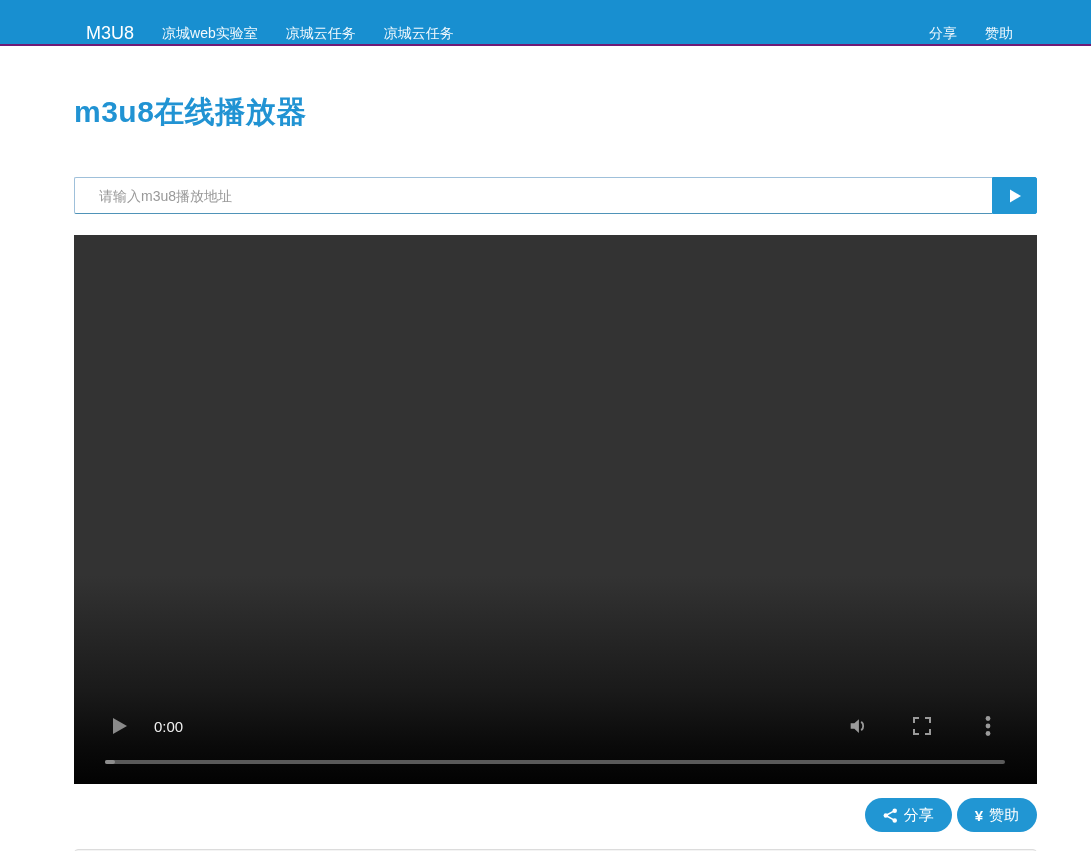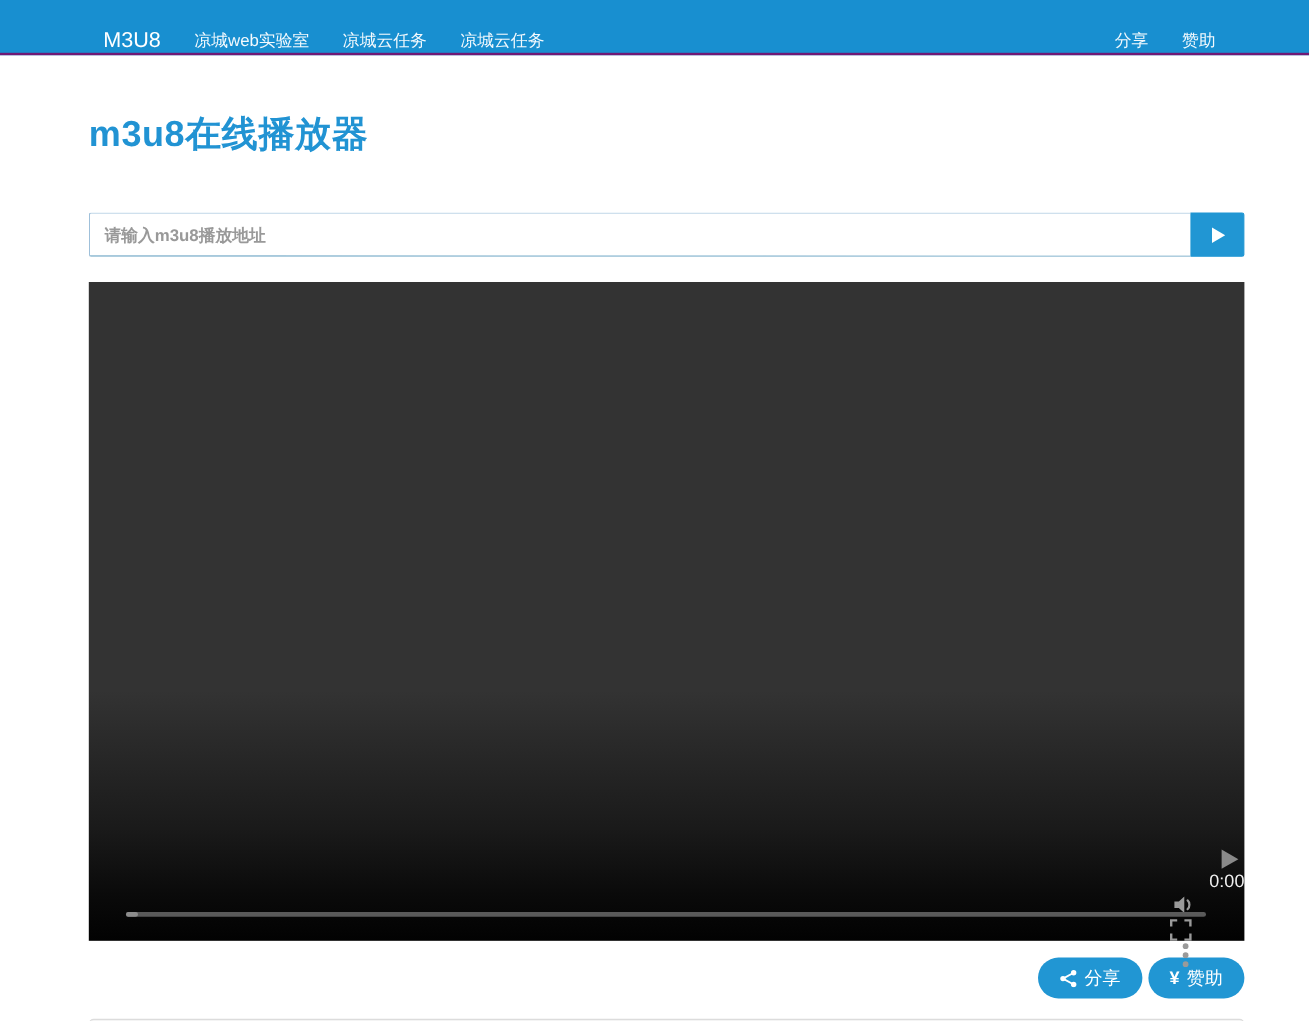--- a/index.html
+++ b/index.html
@@ -24,8 +24,8 @@
   
   .input-group { margin-top: 44px; display: flex; height: 37px; width: 100%; }
   .url-input { flex: 1; height: 37px; border: 1px solid #9fc0da; border-right: none;
-    border-bottom-color: #4f93b8; border-radius: 2px 0 0 2px; padding: 0 12px;
-    font-size: 14px; color: #a16207; outline: none; font-weight: bold; }
+    border-bottom-color: #4f93b8; border-radius: 2px 0 0 2px; padding: 0 24px;
+    font-size: 14px; color: #a16207; outline: none; }
   .url-input::placeholder { color: #999; }
   .play-submit { width: 45px; height: 37px; background: #2196d3; border: 1px solid #2196d3;
     border-radius: 0 2px 2px 0; display: flex; align-items: center; justify-content: center;

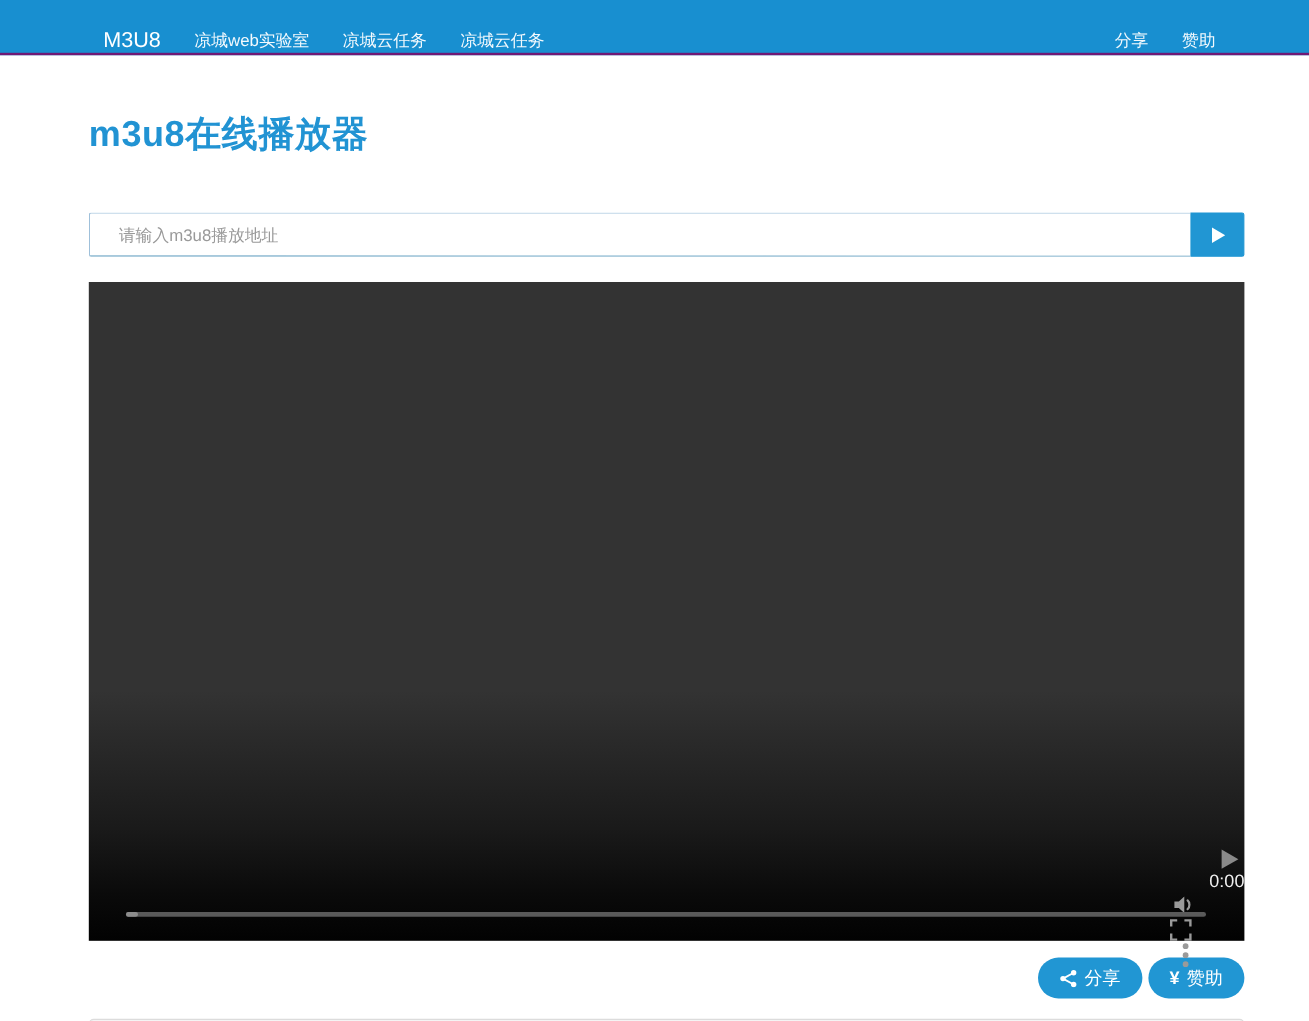--- a/index.html
+++ b/index.html
@@ -35,7 +35,7 @@
   .video-box { margin-top: 21px; width: 963px; height: 549px; position: relative;
     background: linear-gradient(180deg, #333333 0%, #333333 62%, #1a1a1a 83%, #0a0a0a 93%, #020202 100%); }
   .controls-row { position: absolute; left: 0; right: 0; bottom: 38px; height: 40px;
-    display: flex; align-items: flex-end; flex-direction: column; }
+    display: flex; align-items: center; }
   .ctrl-play { margin-left: 32px; width: 26px; height: 26px; cursor: pointer;
     display: flex; align-items: center; justify-content: center; }
   .ctrl-time { margin-left: 22px; color: #f0f0f0; font-size: 15px; }

